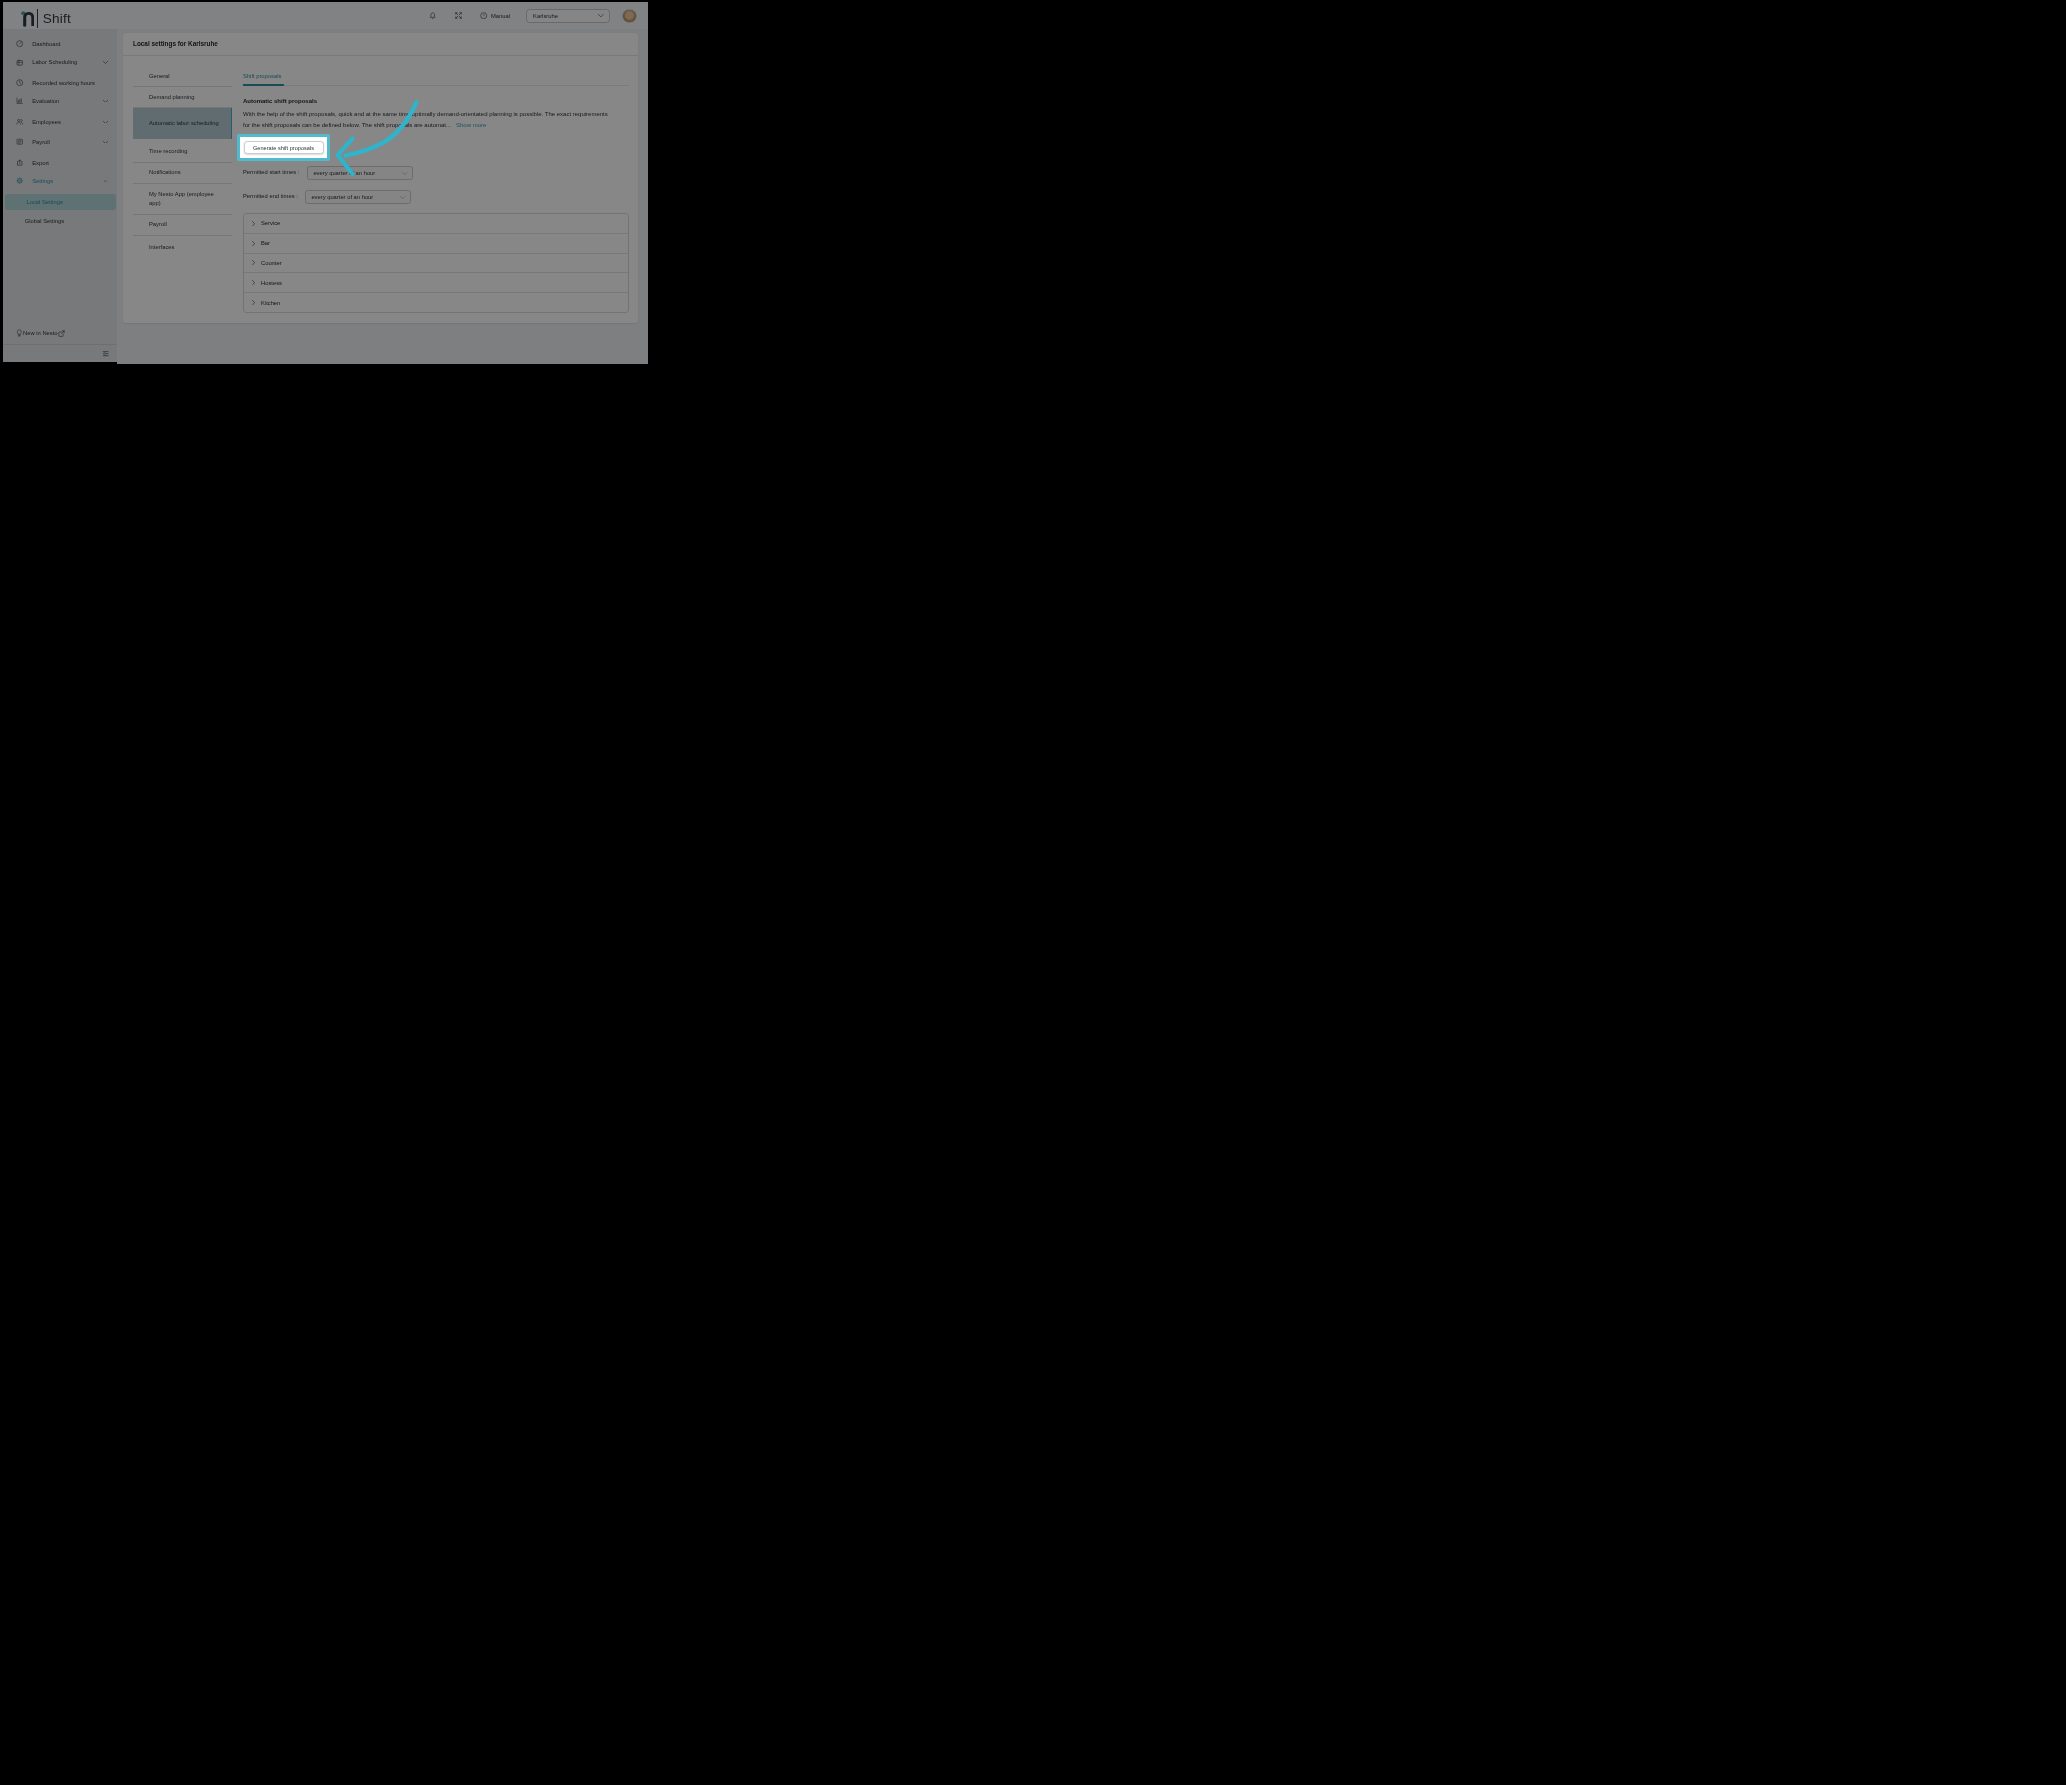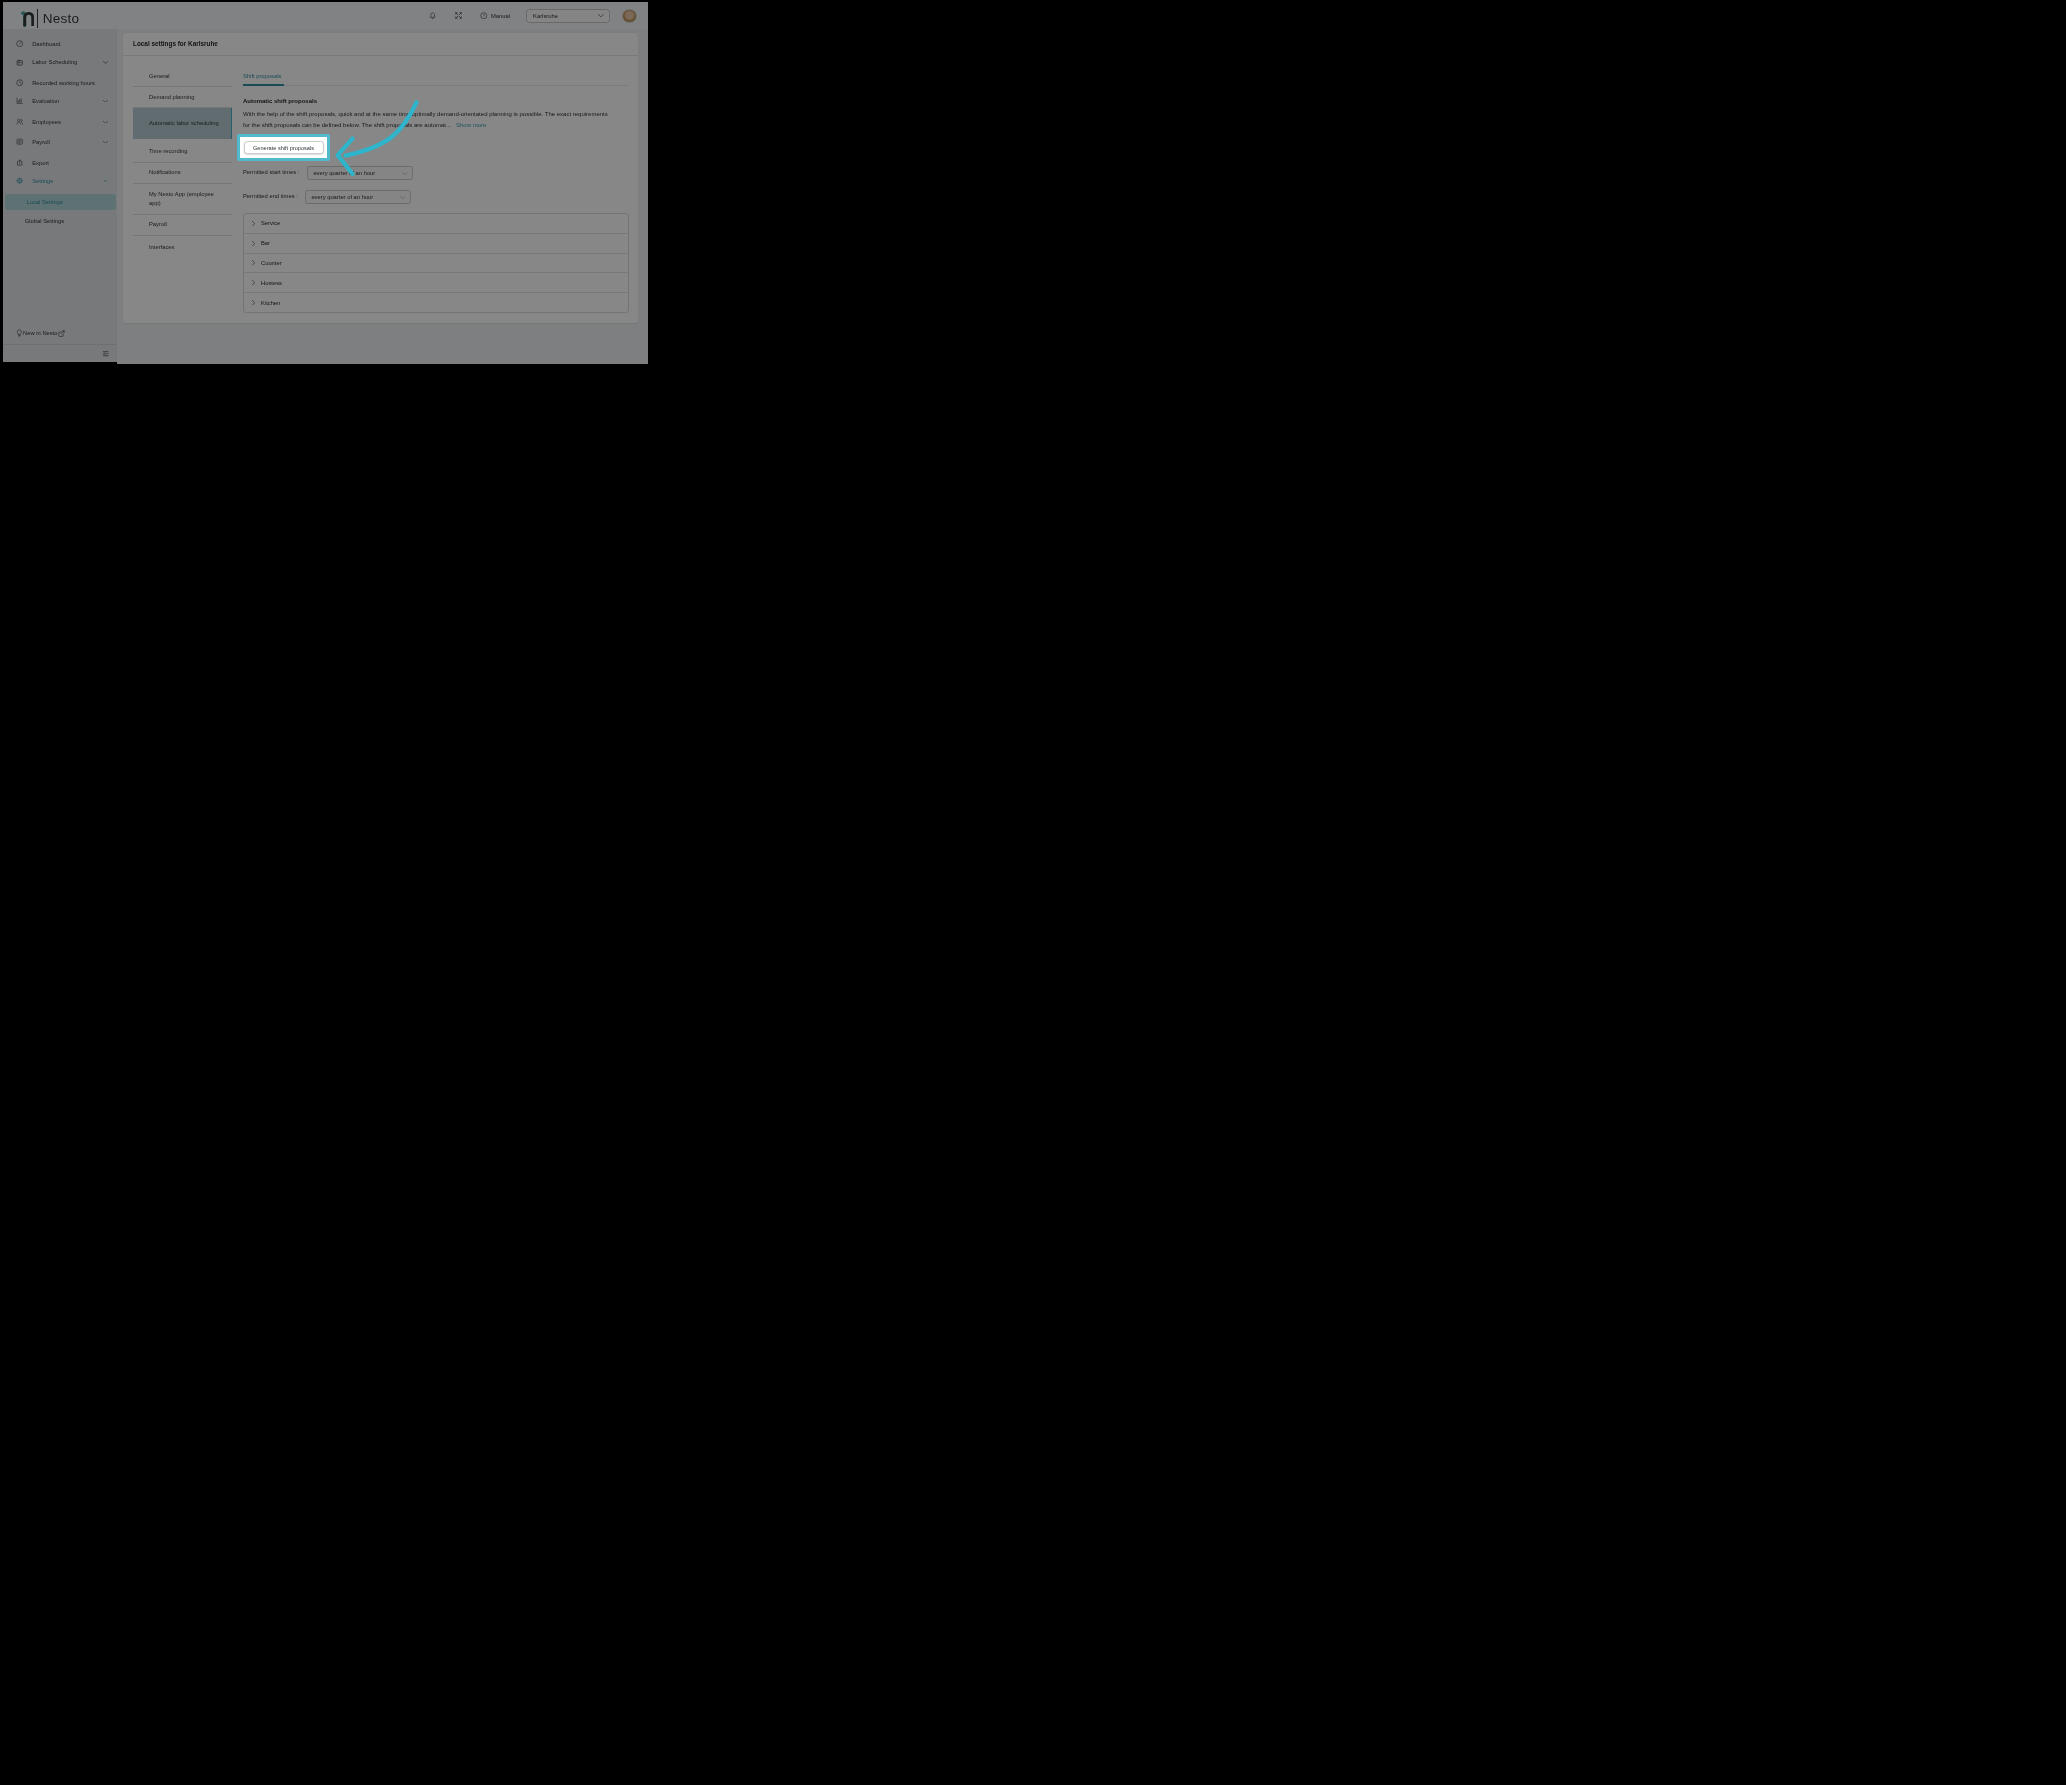--- a/index.html
+++ b/index.html
@@ -98,7 +98,7 @@
         <path d="M9 41 V22 C9 13.5 13 10.5 18.5 10.5 C25 10.5 28.5 15 28.5 22 V41" fill="none" stroke="#333a3f" stroke-width="7" stroke-linecap="butt"></path>
       </svg>
       <span class="logo-sep"></span>
-      <span class="logo-text">Nesto</span>
+      <span class="logo-text">Shift</span>
     </div>
 
     <div class="abs" style="left:426px;top:10px;">

